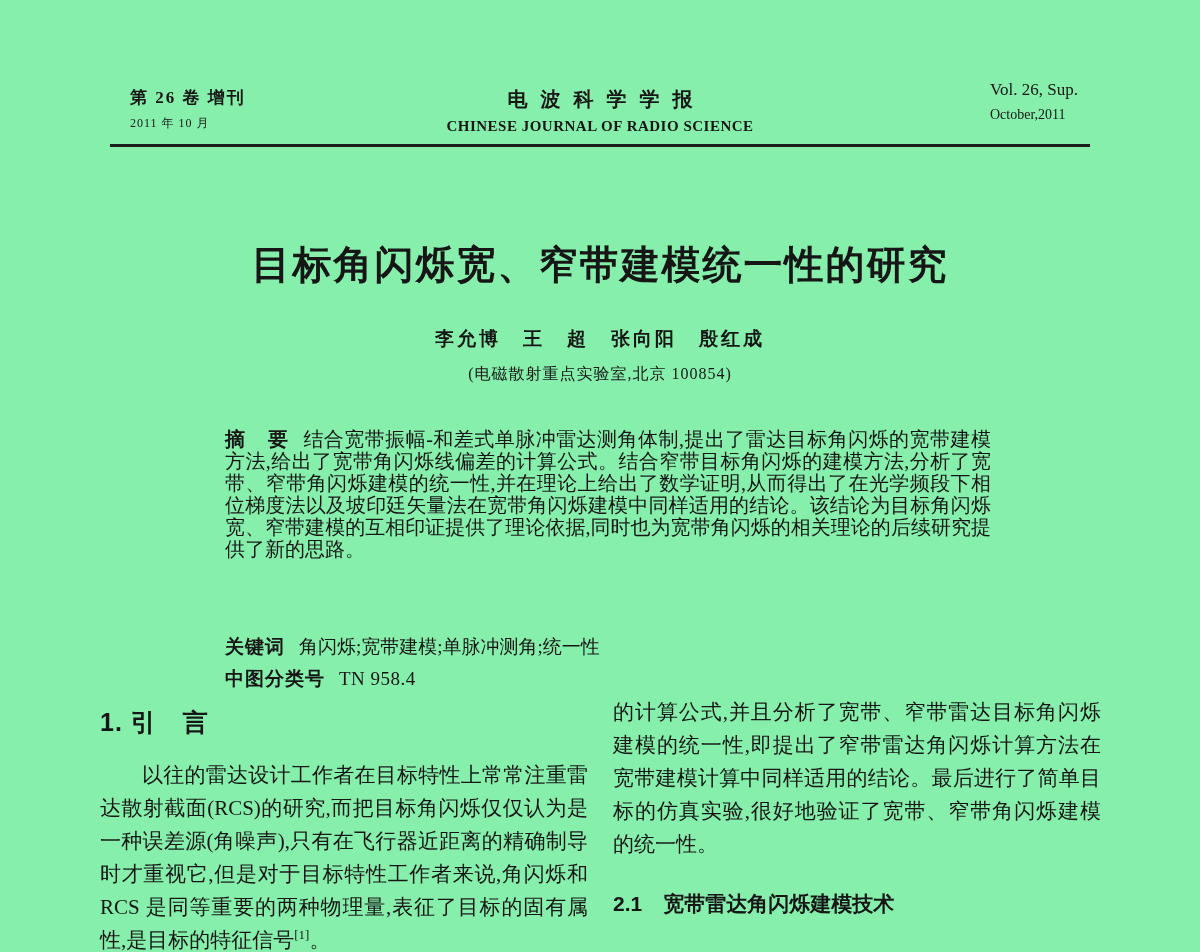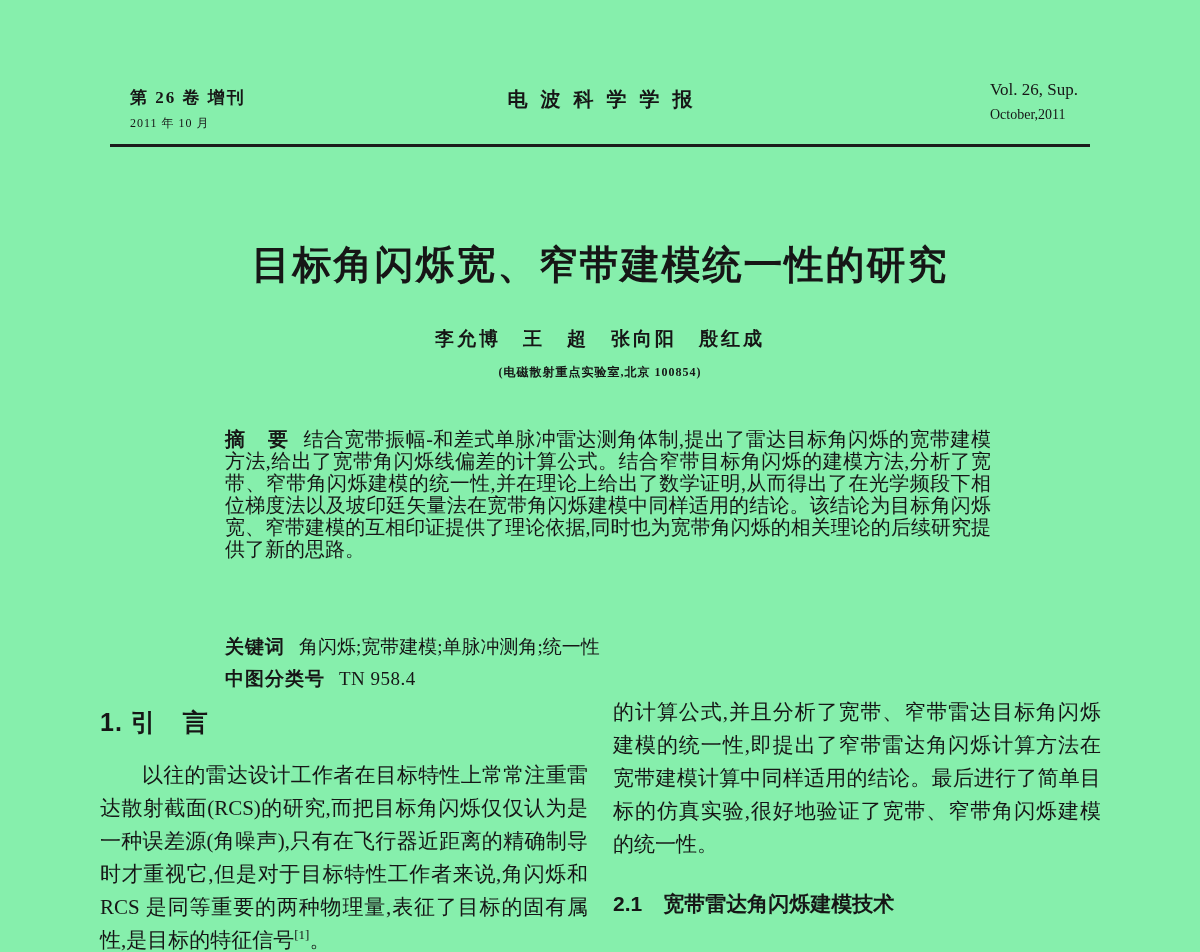--- a/index.html
+++ b/index.html
@@ -185,6 +185,7 @@
 
   <div class="hdr-center">
     <div class="cn">电波科学学报</div>
+    <div class="en">CHINESE JOURNAL OF RADIO SCIENCE</div>
   </div>
 
   <div class="hdr-right">

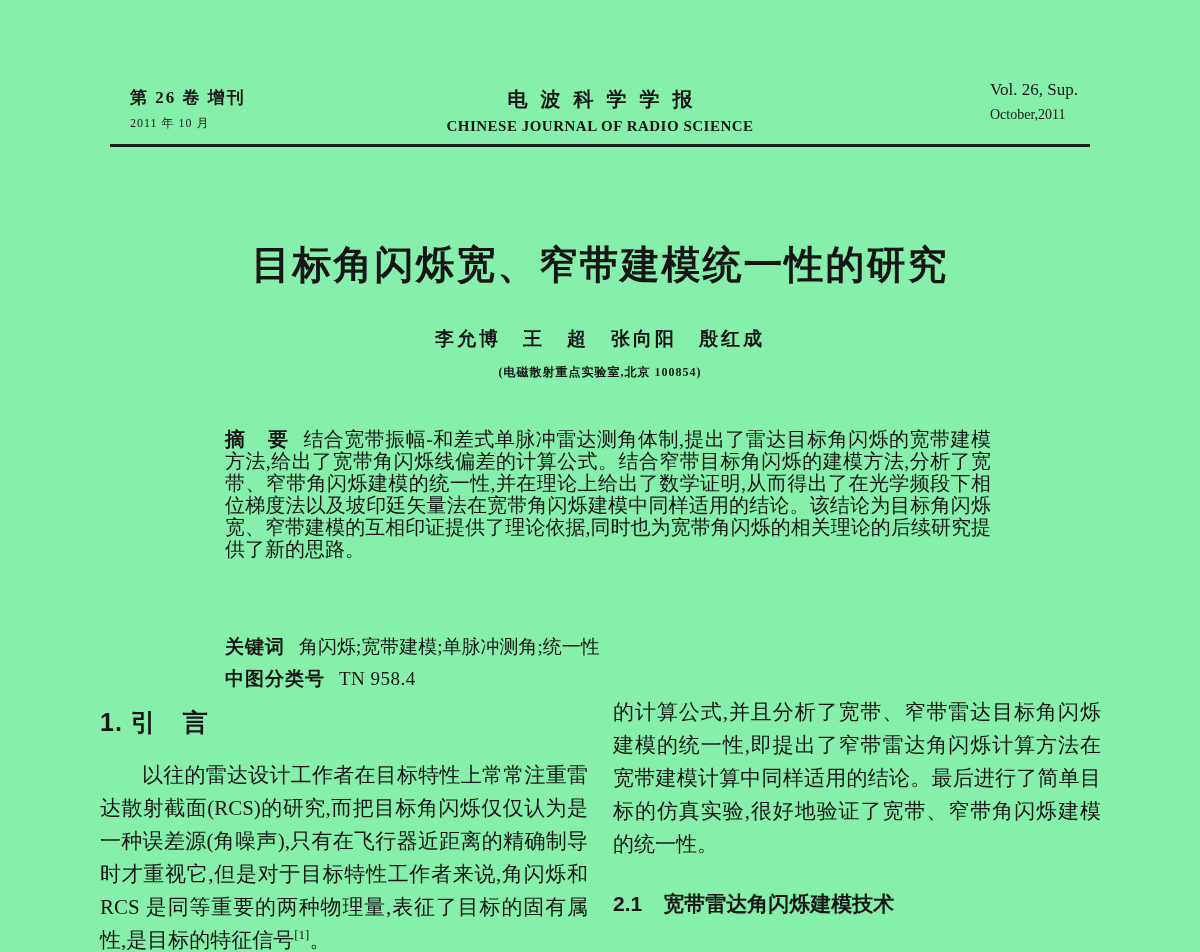--- a/index.html
+++ b/index.html
@@ -102,8 +102,8 @@
     right: 0;
     top: 364px;
     text-align: center;
-    font-size: 12px;
-    font-weight: bold;
+    font-size: 16px;
+    font-weight: normal;
     letter-spacing: 1px;
   }
 

